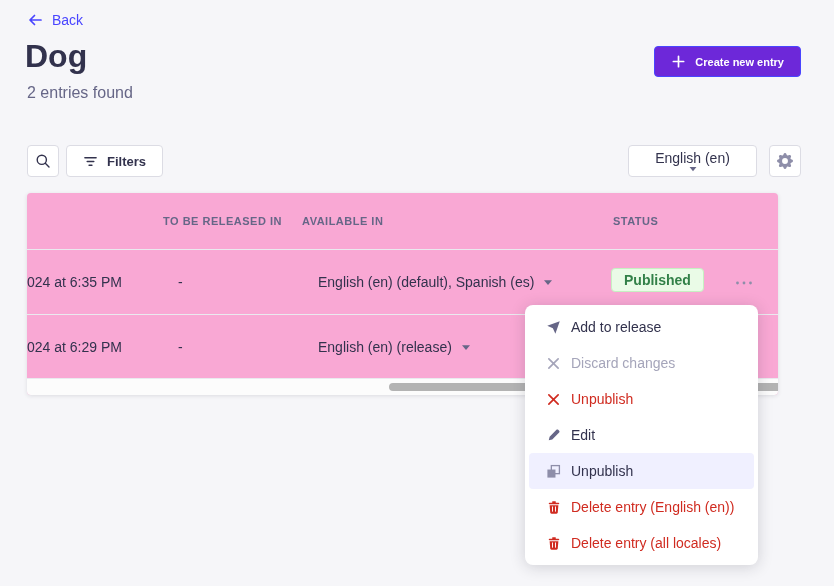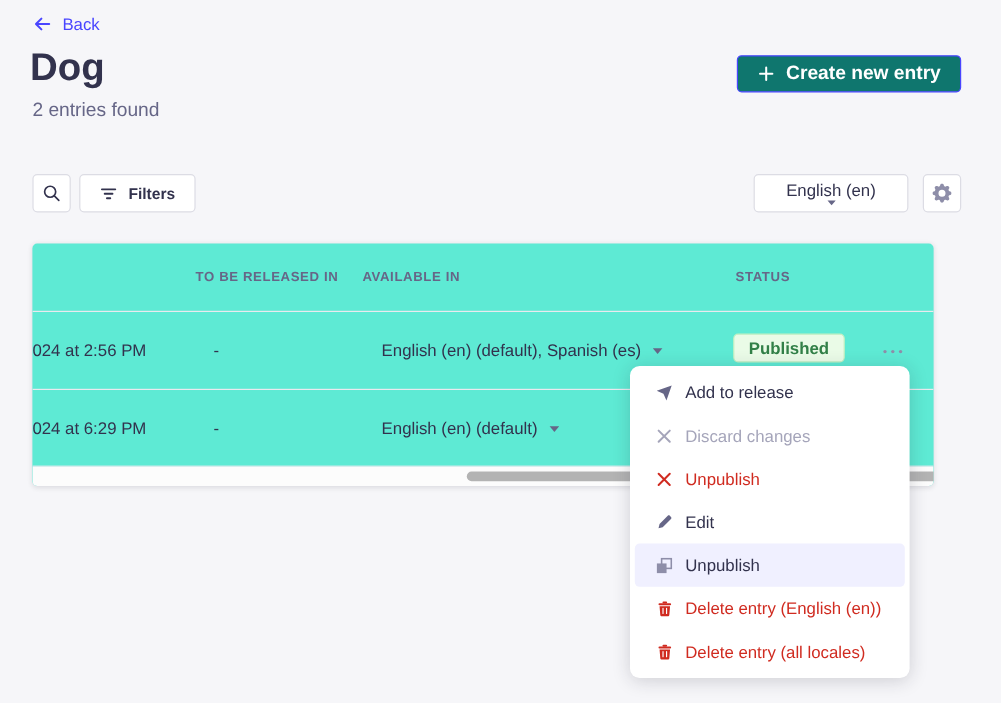--- a/index.html
+++ b/index.html
@@ -23,8 +23,8 @@
   .subtitle { left: 27px; top: 84px; font-size: 16px; color: #666687; }
   .create-btn {
     right: 33px; top: 46px; height: 31px;
-    background: #0f766e; border: 1px solid #4945ff; border-radius: 4px;
-    color: #fff; font-size: 16px; font-weight: 600;
+    background: #6d28d9; border: 1px solid #4945ff; border-radius: 4px;
+    color: #fff; font-size: 11px; font-weight: 600;
     display: flex; align-items: center; gap: 9px; padding: 0 16px;
     cursor: pointer; font-family: inherit;
   }

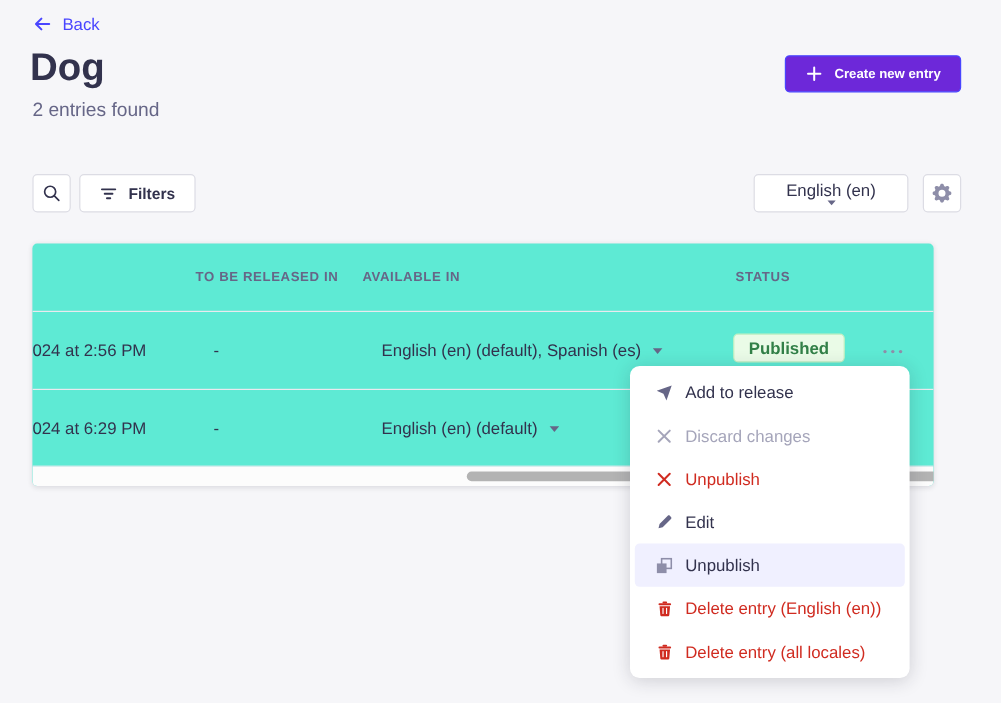--- a/index.html
+++ b/index.html
@@ -52,8 +52,8 @@
 
   
   .table-card {
-    left: 27px; top: 203px; width: 751px; height: 202px;
-    background: #5eead4; border-radius: 4px;
+    left: 27px; top: 193px; width: 751px; height: 202px;
+    background: #f9a8d4; border-radius: 4px;
     box-shadow: 0 1px 4px rgba(33,33,52,0.12);
     overflow: hidden;
   }

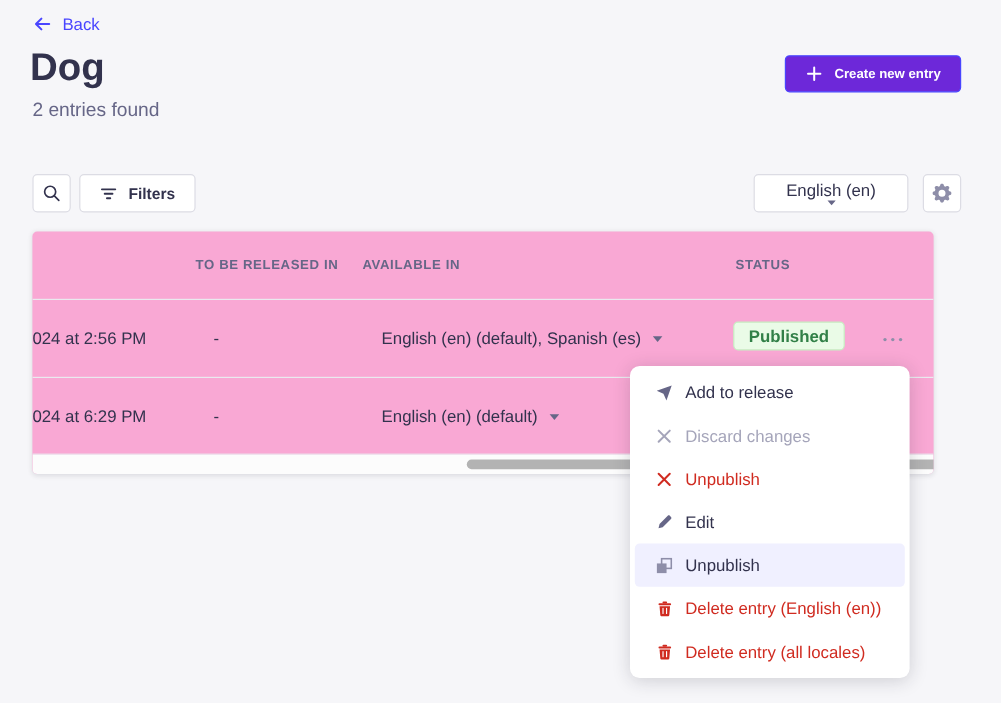--- a/index.html
+++ b/index.html
@@ -159,7 +159,7 @@
   </div>
 
   <div class="row row-1">
-    <span class="cell" style="left:0;top:24px">024 at 2:56 PM</span>
+    <span class="cell" style="left:0;top:24px">024 at 6:35 PM</span>
     <span class="cell" style="left:151px;top:24px">-</span>
     <span class="cell cell-with-chevron" style="left:291px;top:24px">
       <span>English (en) (default), Spanish (es)</span>

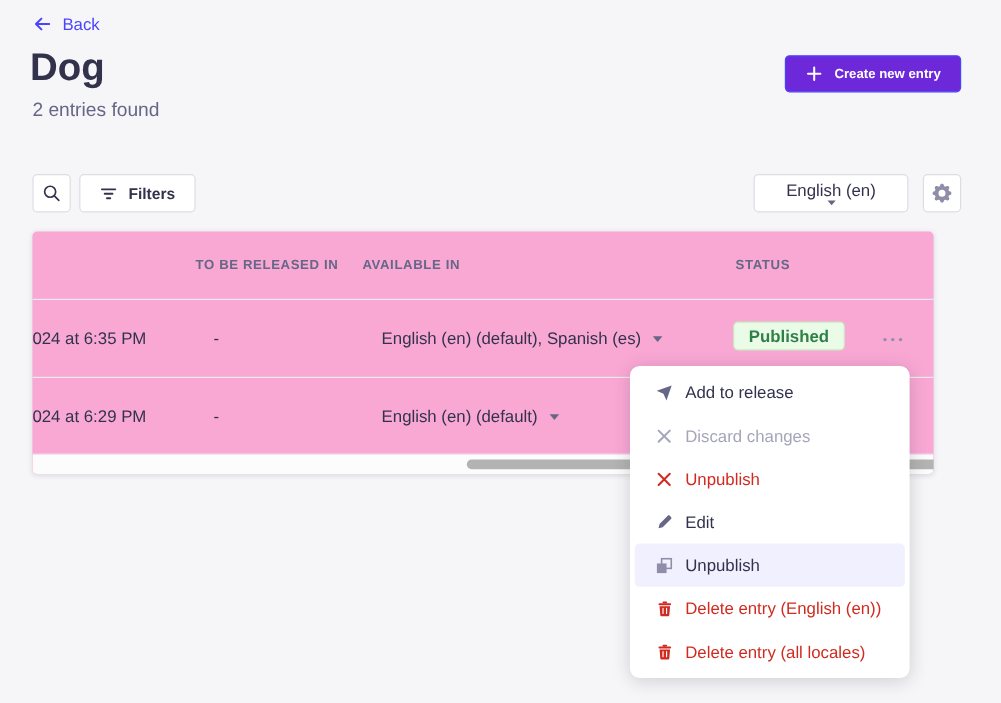--- a/index.html
+++ b/index.html
@@ -181,7 +181,7 @@
     <span class="cell" style="left:0;top:24px">024 at 6:29 PM</span>
     <span class="cell" style="left:151px;top:24px">-</span>
     <span class="cell cell-with-chevron" style="left:291px;top:24px">
-      <span>English (en) (default)</span>
+      <span>English (en) (release)</span>
       <svg width="10" height="7" viewBox="0 0 10 7">
           <path d="M1 1.2h8L5 6z" fill="#666687"></path>
         </svg>

